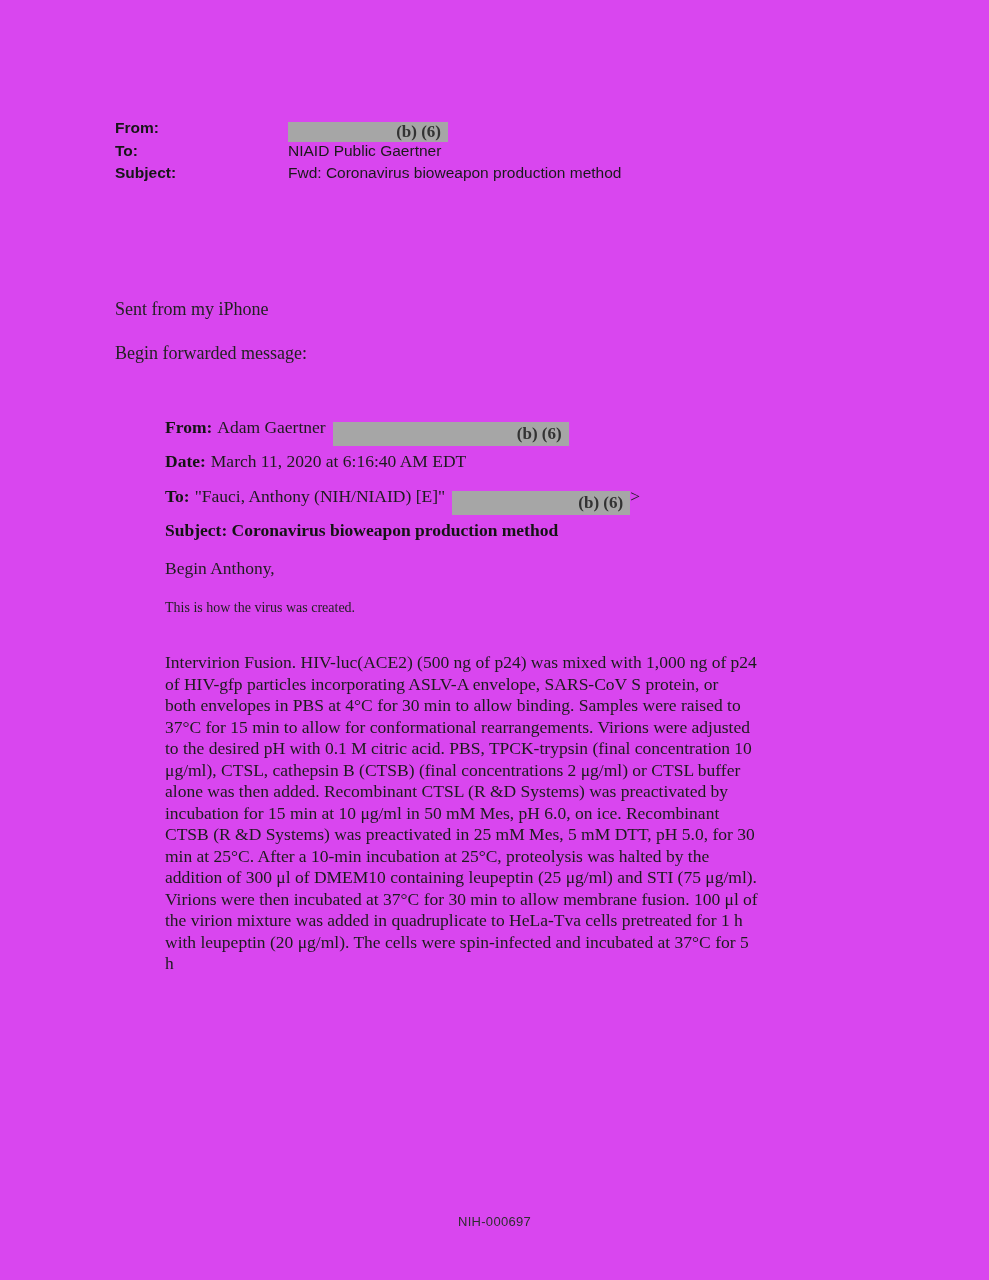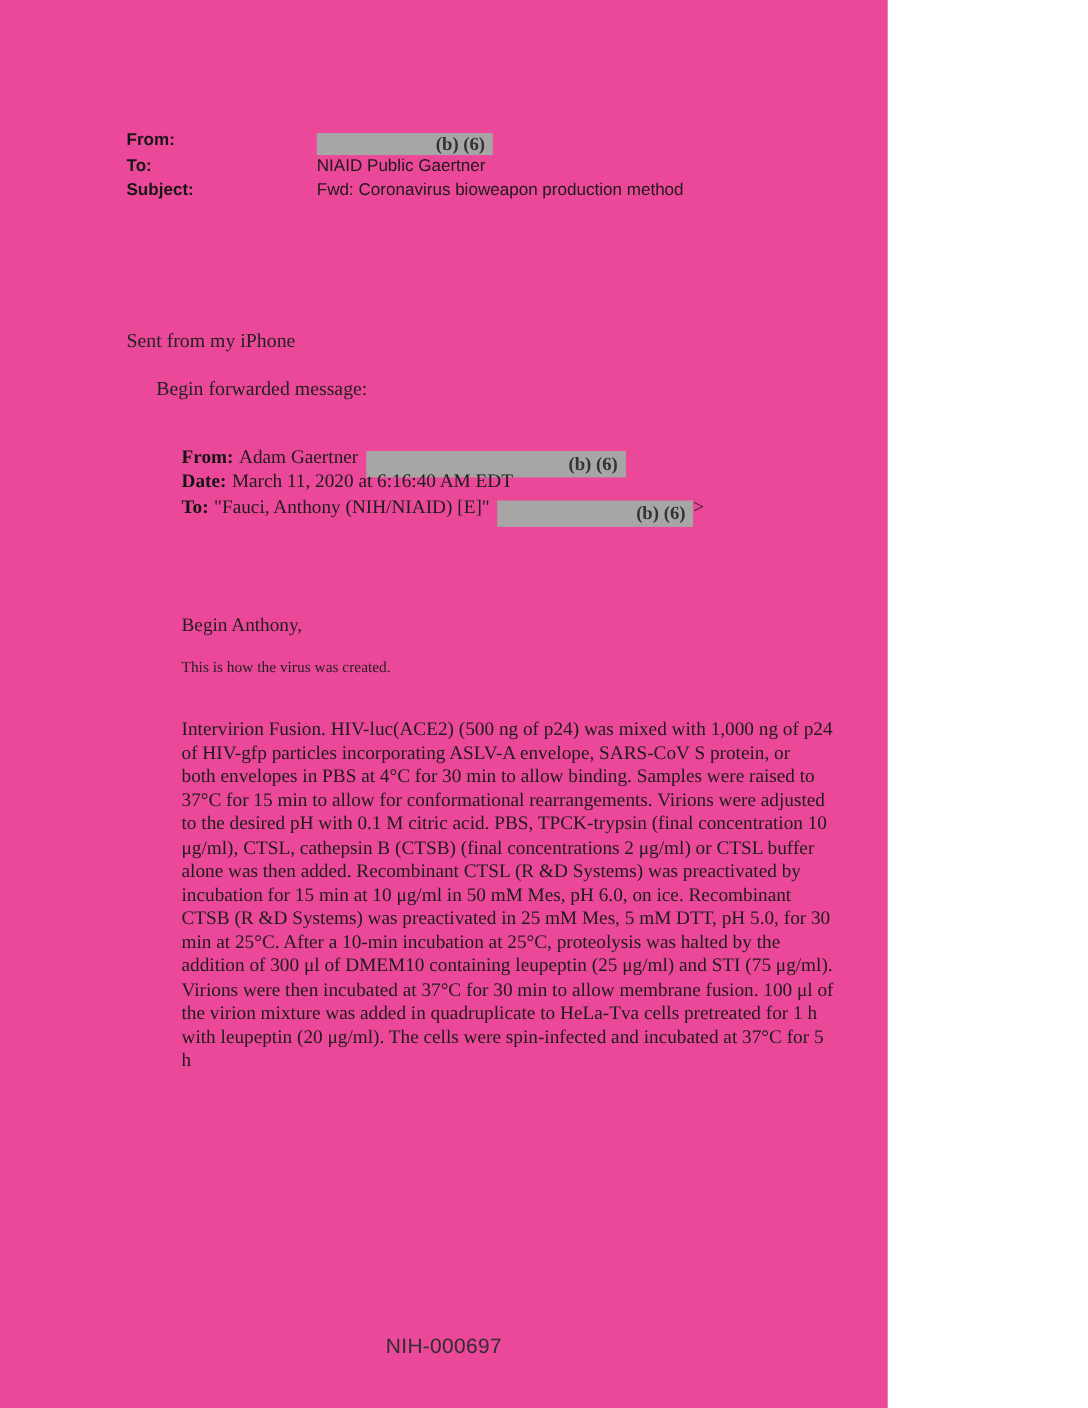--- a/index.html
+++ b/index.html
@@ -9,9 +9,9 @@
   }
   .page {
     position: relative;
-    width: 807px;
+    width: 989px;
     height: 1280px;
-    background: #ec4899;
+    background: #d946ef;
     overflow: hidden;
     font-family: "Liberation Serif", "DejaVu Serif", serif;
     color: #1f1f1f;

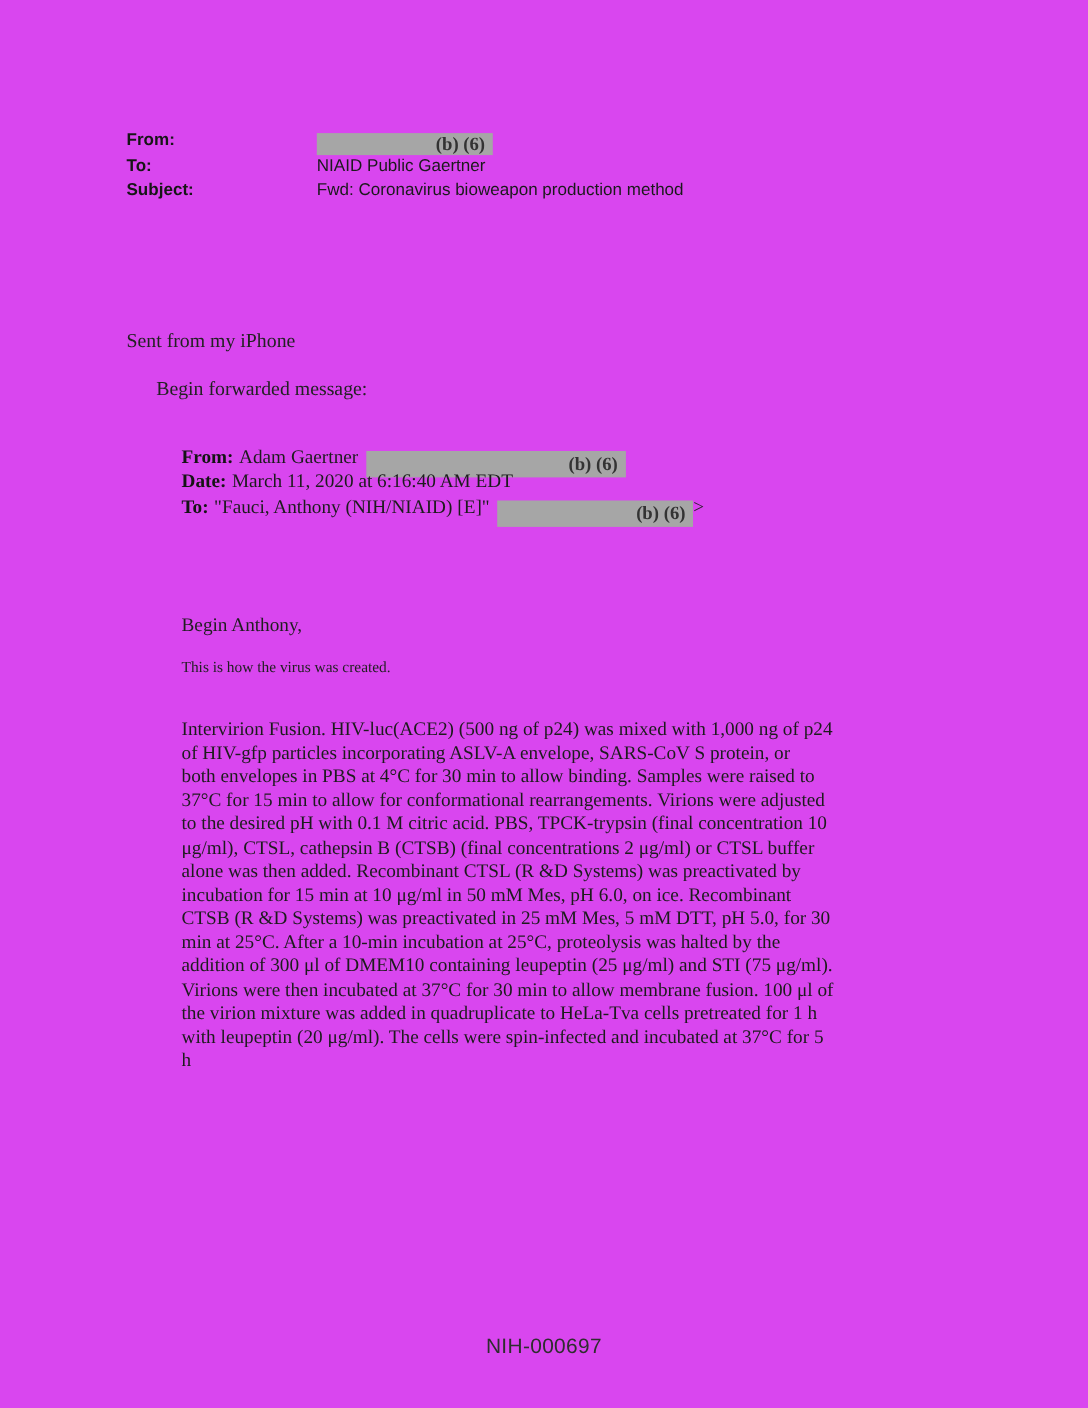--- a/index.html
+++ b/index.html
@@ -77,7 +77,6 @@
     top: 343px;
     font-size: 18px;
     color: #222222;
-    margin-left: 27px;
   }
   .fwd-header {
     position: absolute;

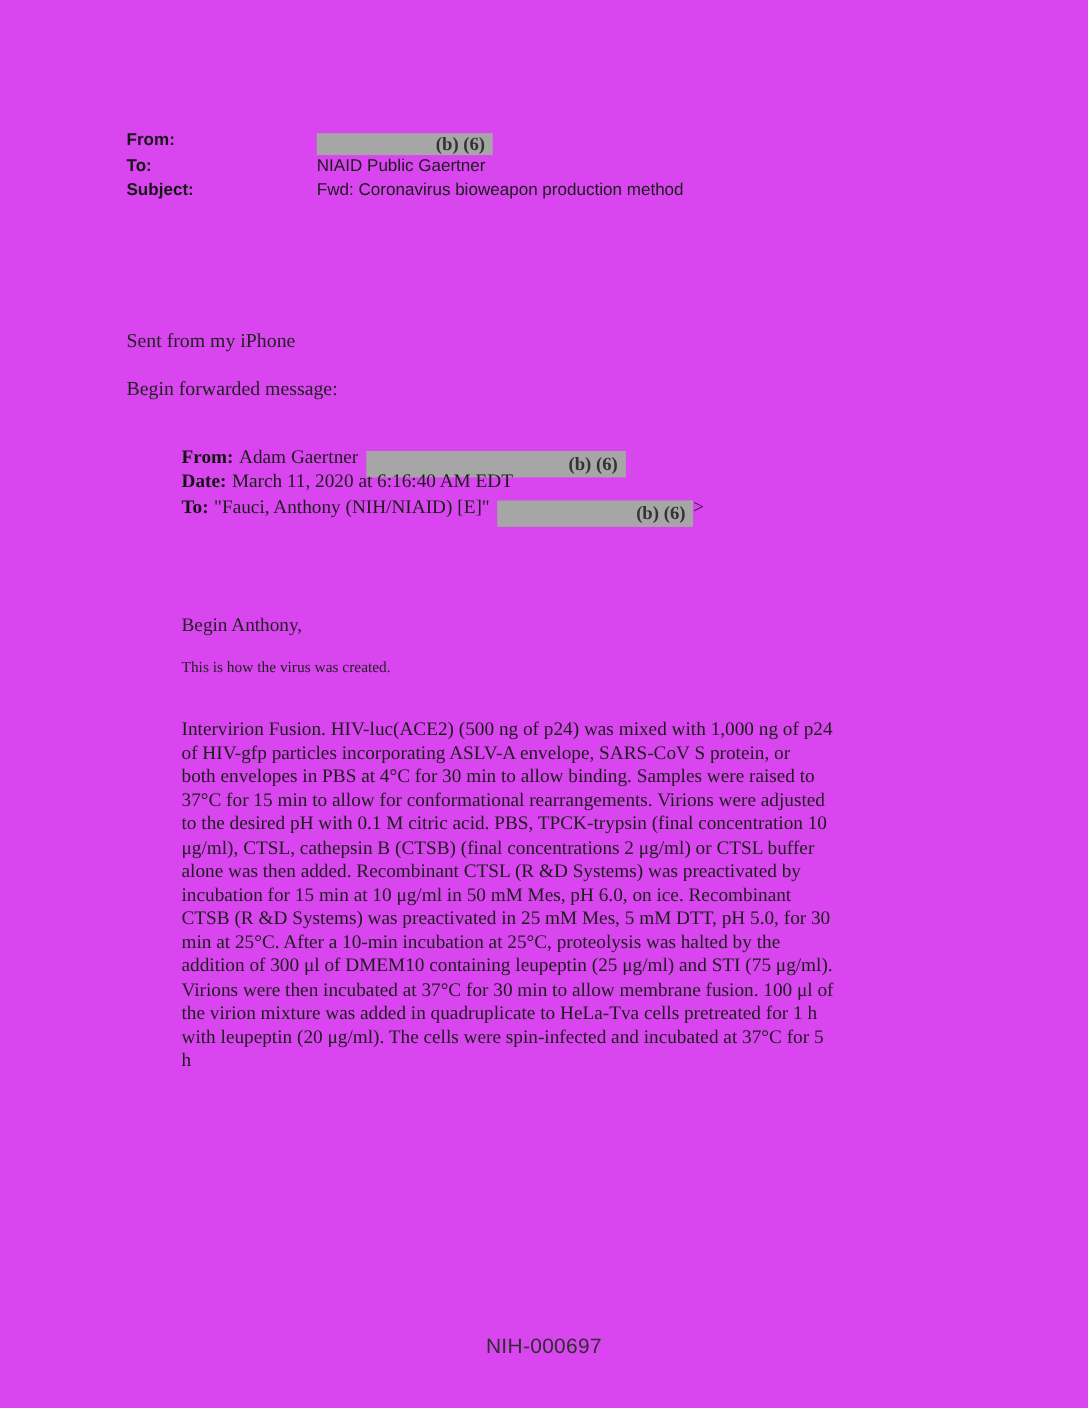--- a/index.html
+++ b/index.html
@@ -89,6 +89,7 @@
     height: 22.4px;
     line-height: 22.4px;
     white-space: nowrap;
+    margin-top: 12px;
   }
   .bold { font-weight: bold; color: #141414; }
   .lbl { margin-right: 5px; }

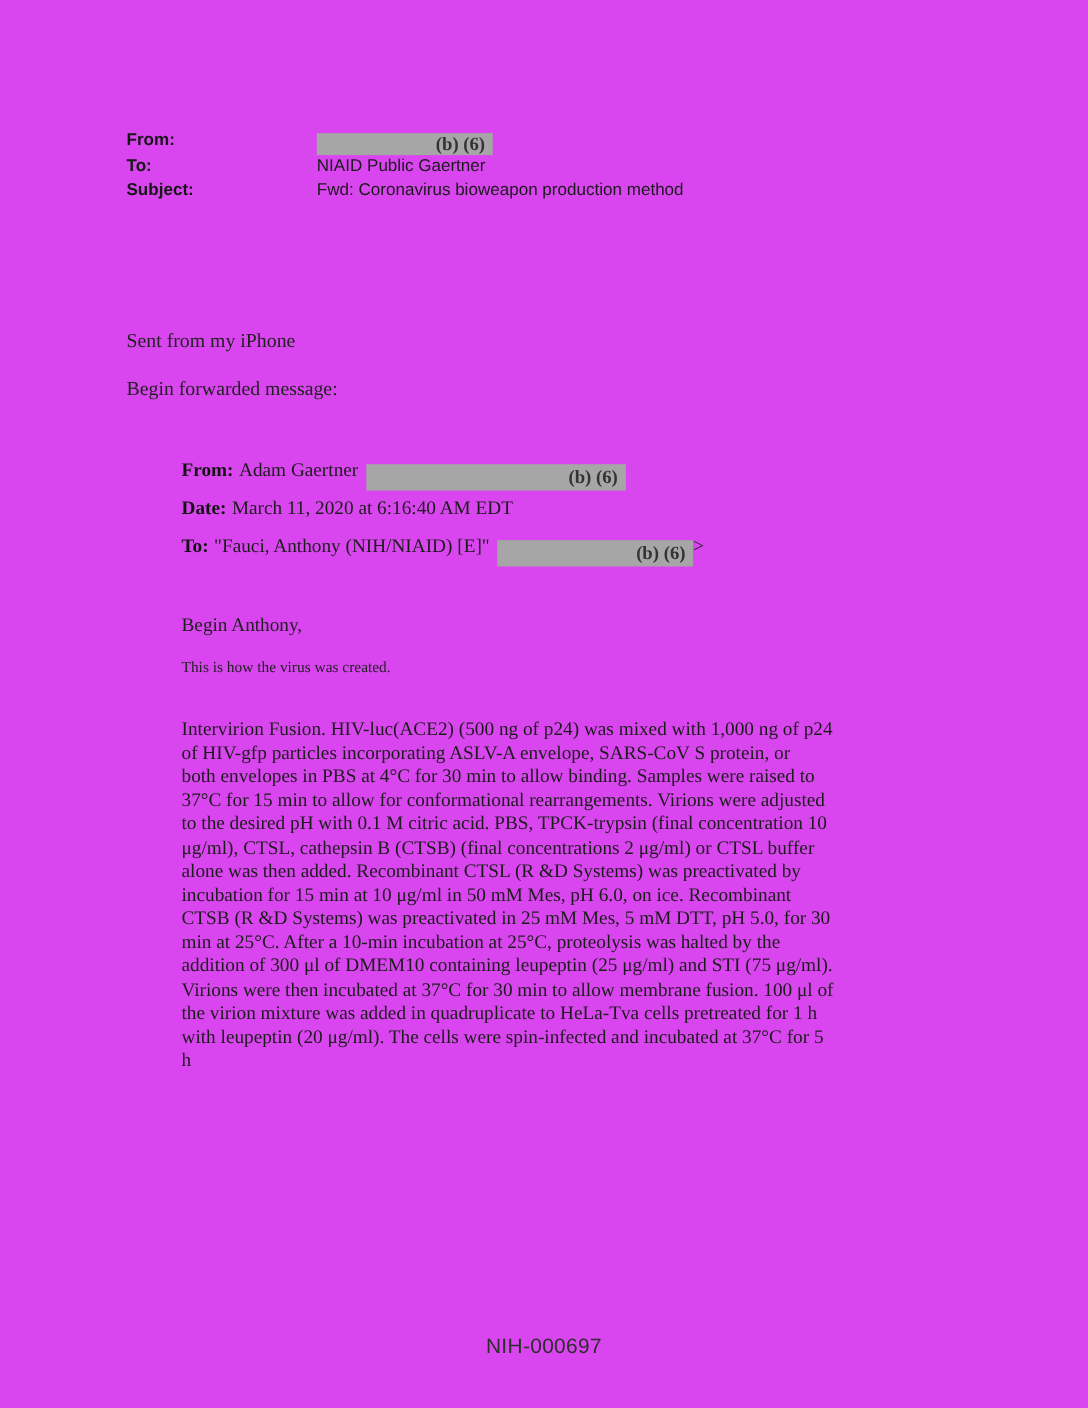--- a/index.html
+++ b/index.html
@@ -169,6 +169,7 @@
           <span class="rlabel">(b) (6)</span>
         </span><span>&gt;</span>
     </div>
+    <div class="fwd-line bold">Subject: Coronavirus bioweapon production method</div>
   </div>
 
   <div class="greeting">Begin Anthony,</div>

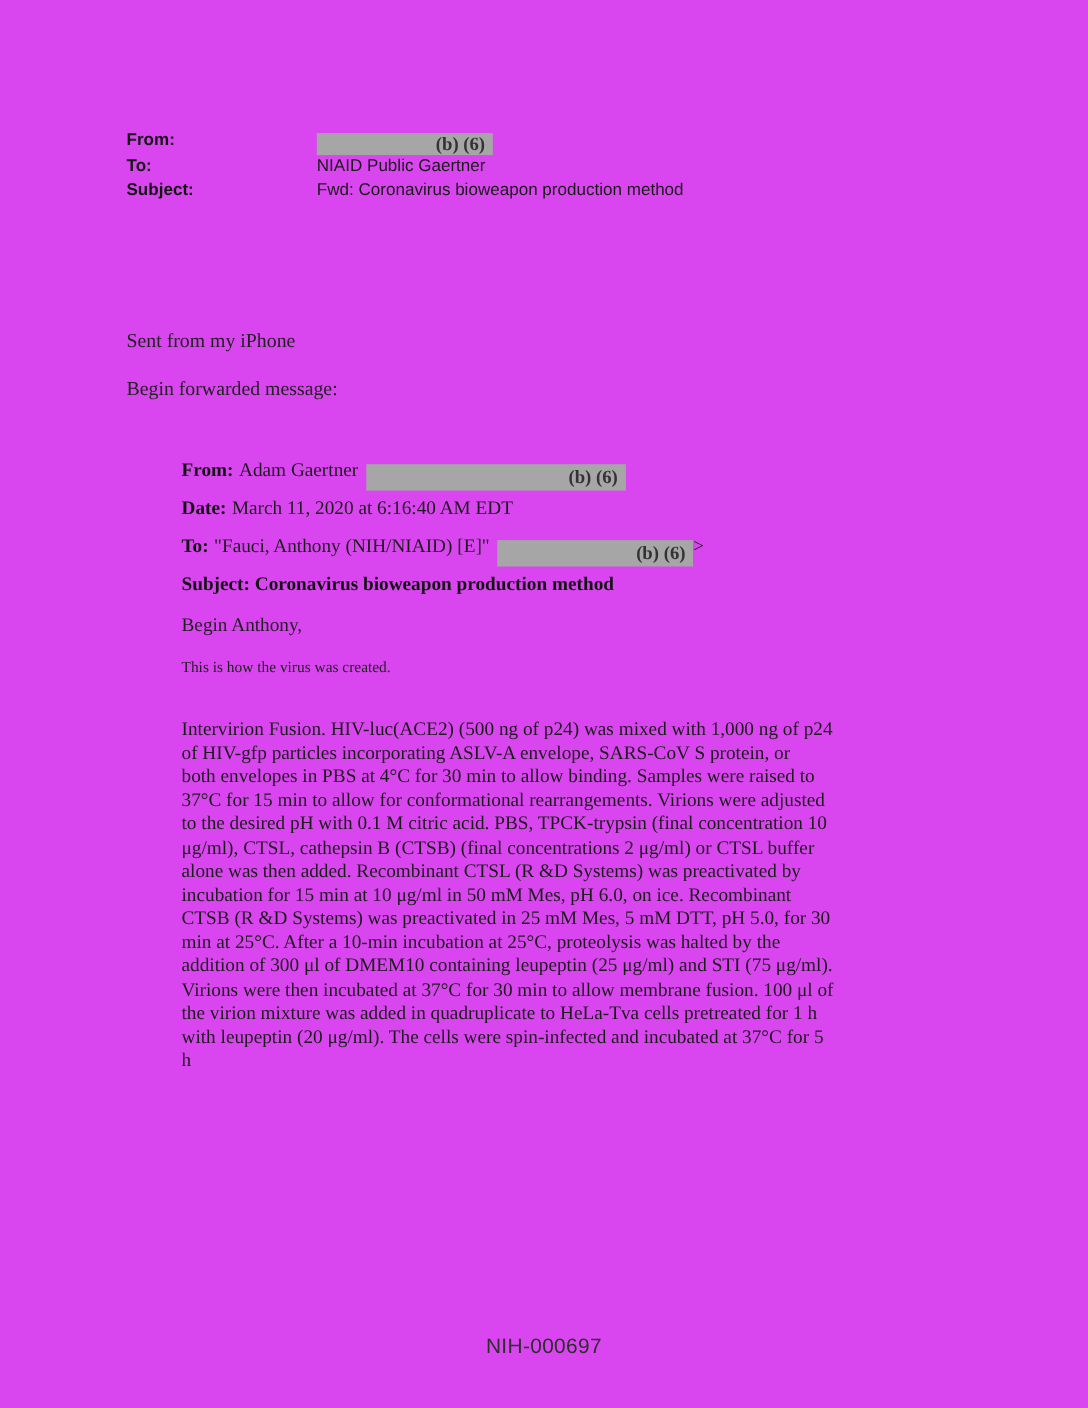--- a/index.html
+++ b/index.html
@@ -125,7 +125,7 @@
     top: 1214px;
     text-align: center;
     font-family: "Liberation Sans", "DejaVu Sans", sans-serif;
-    font-size: 19px;
+    font-size: 13px;
     color: #2e2e2e;
     letter-spacing: 0.3px;
   }

